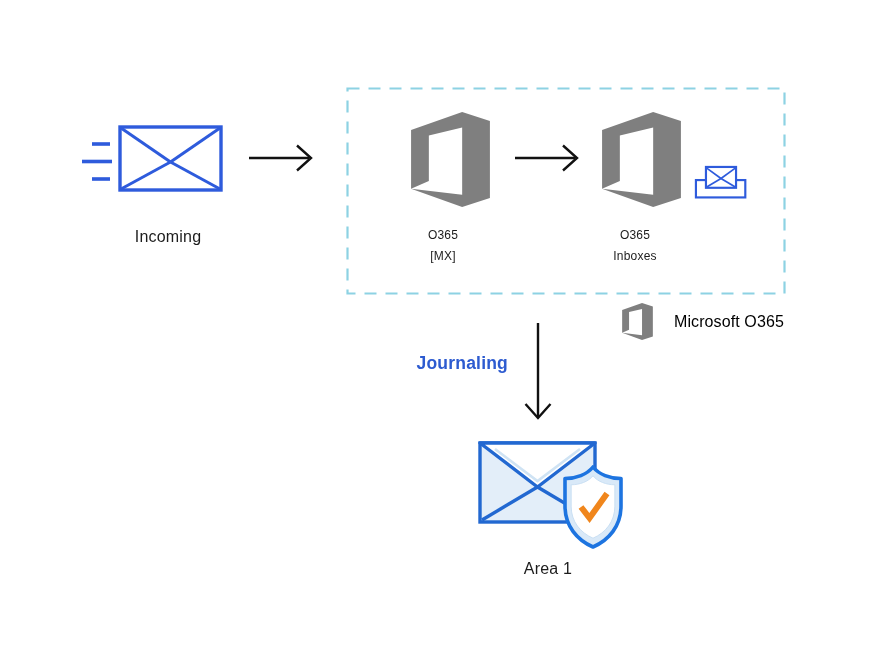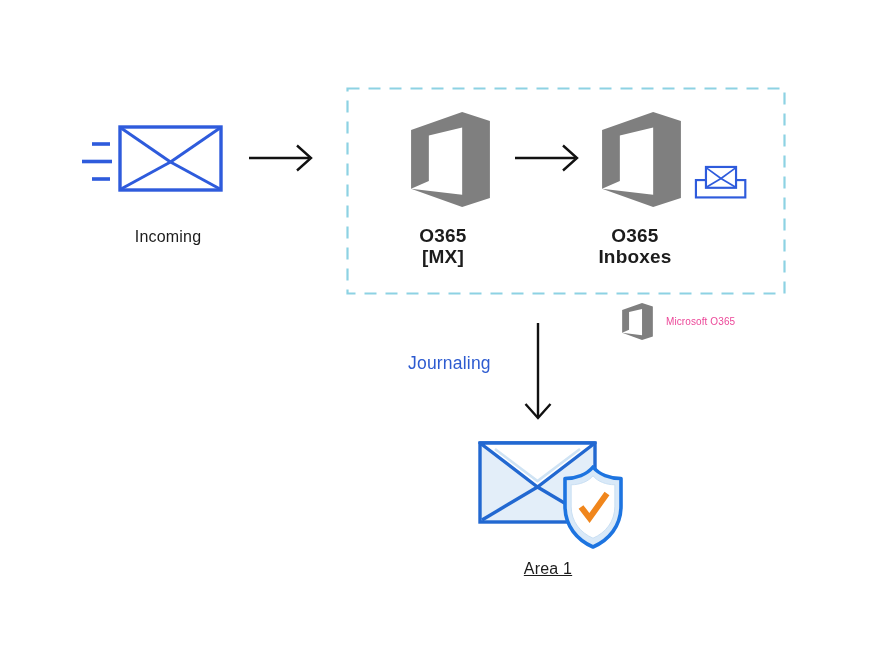--- a/index.html
+++ b/index.html
@@ -25,7 +25,7 @@
     line-height: 22px;
     letter-spacing: 0.2px;
   }
-  .node-label.small { font-size: 19px; line-height: 21px; font-weight: bold; }
+  .node-label.small { font-size: 12px; line-height: 21px; }
   .node-label span { display: block; }
   .journaling {
     position: absolute;

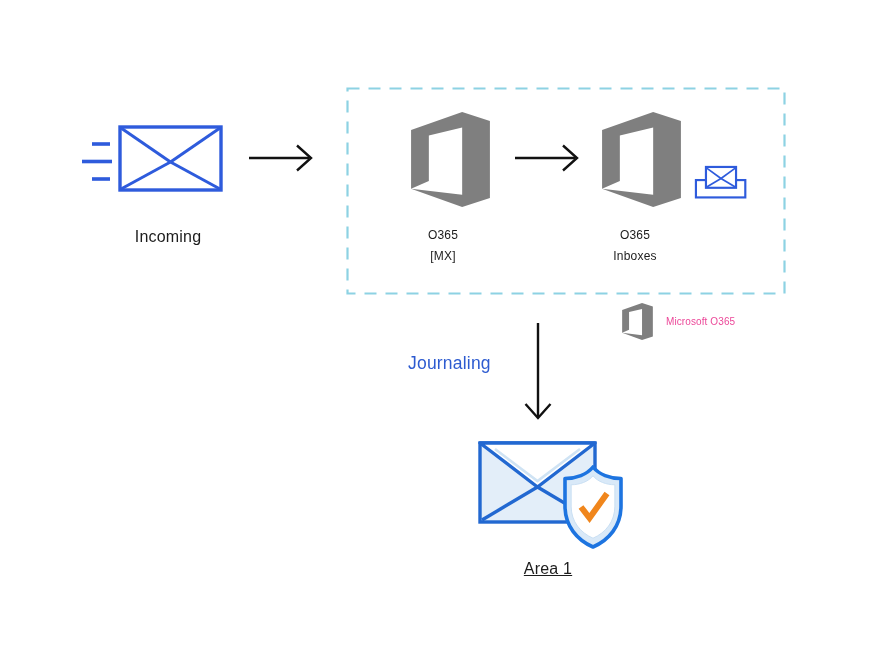--- a/index.html
+++ b/index.html
@@ -47,9 +47,10 @@
     gap: 13px;
   }
   .legend-text {
-    color: #ec4899;
-    font-size: 10px;
+    color: #000000;
+    font-size: 16px;
     letter-spacing: 0.1px;
+    margin-left: 8px;
   }
   svg { display: block; }
 </style>

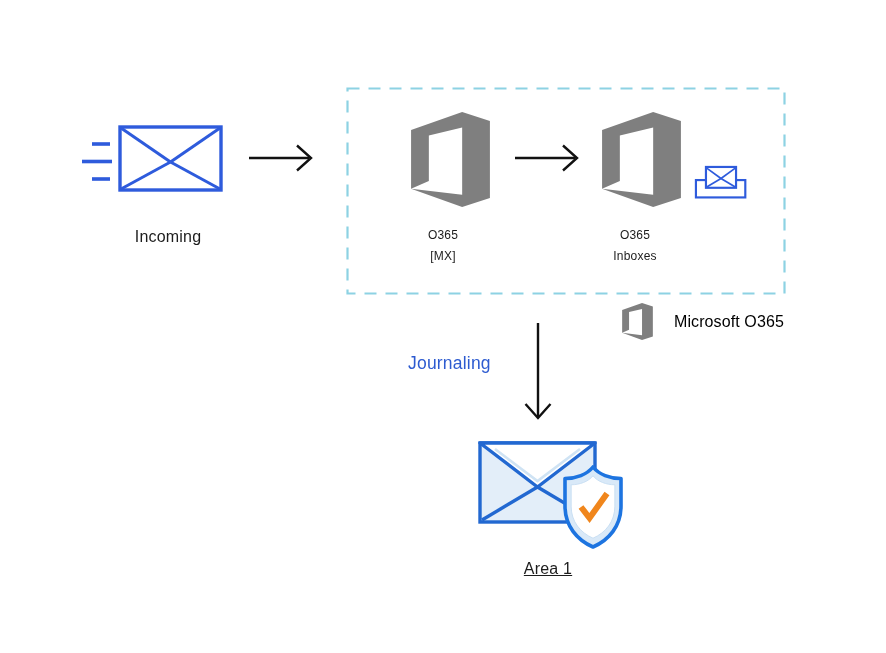--- a/index.html
+++ b/index.html
@@ -32,10 +32,10 @@
     left: 408px;
     top: 353px;
     width: 100px;
-    text-align: left;
+    text-align: right;
     color: #2d5bd0;
     font-size: 17.5px;
-    font-weight: 400;
+    font-weight: 700;
     letter-spacing: 0.2px;
   }
   .legend {

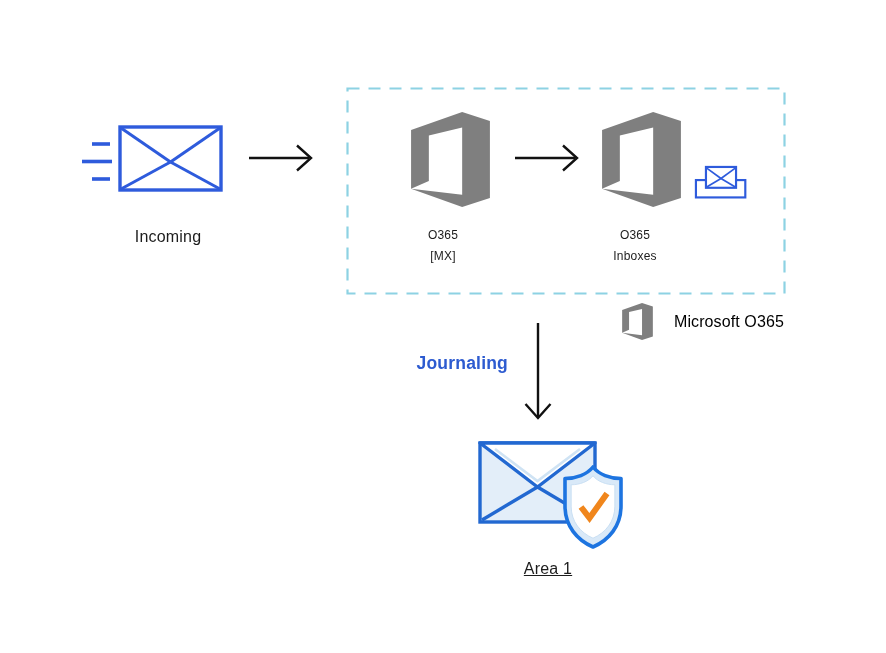--- a/index.html
+++ b/index.html
@@ -149,7 +149,7 @@
     </g>
   </svg>
 
-  <div class="node-label" style="left:467px; top:558px; width:162px;text-decoration:underline;">
+  <div class="node-label" style="left:467px; top:558px; width:162px;">
     <span>Area 1</span>
   </div>
 

